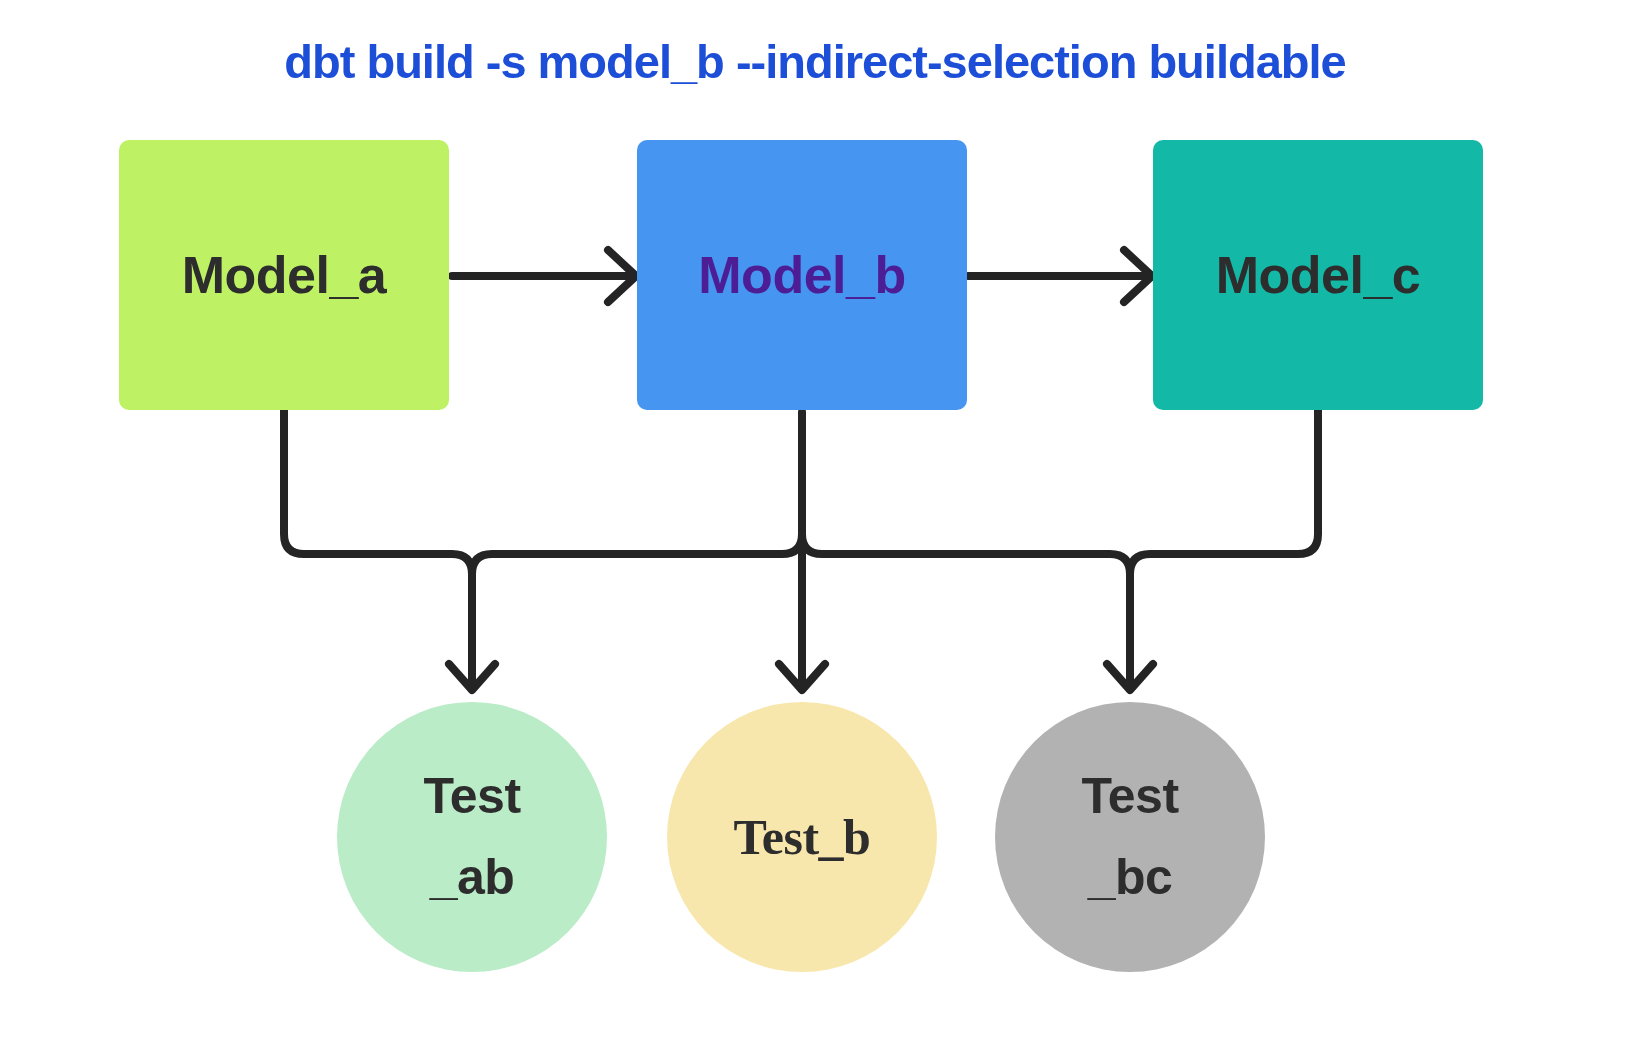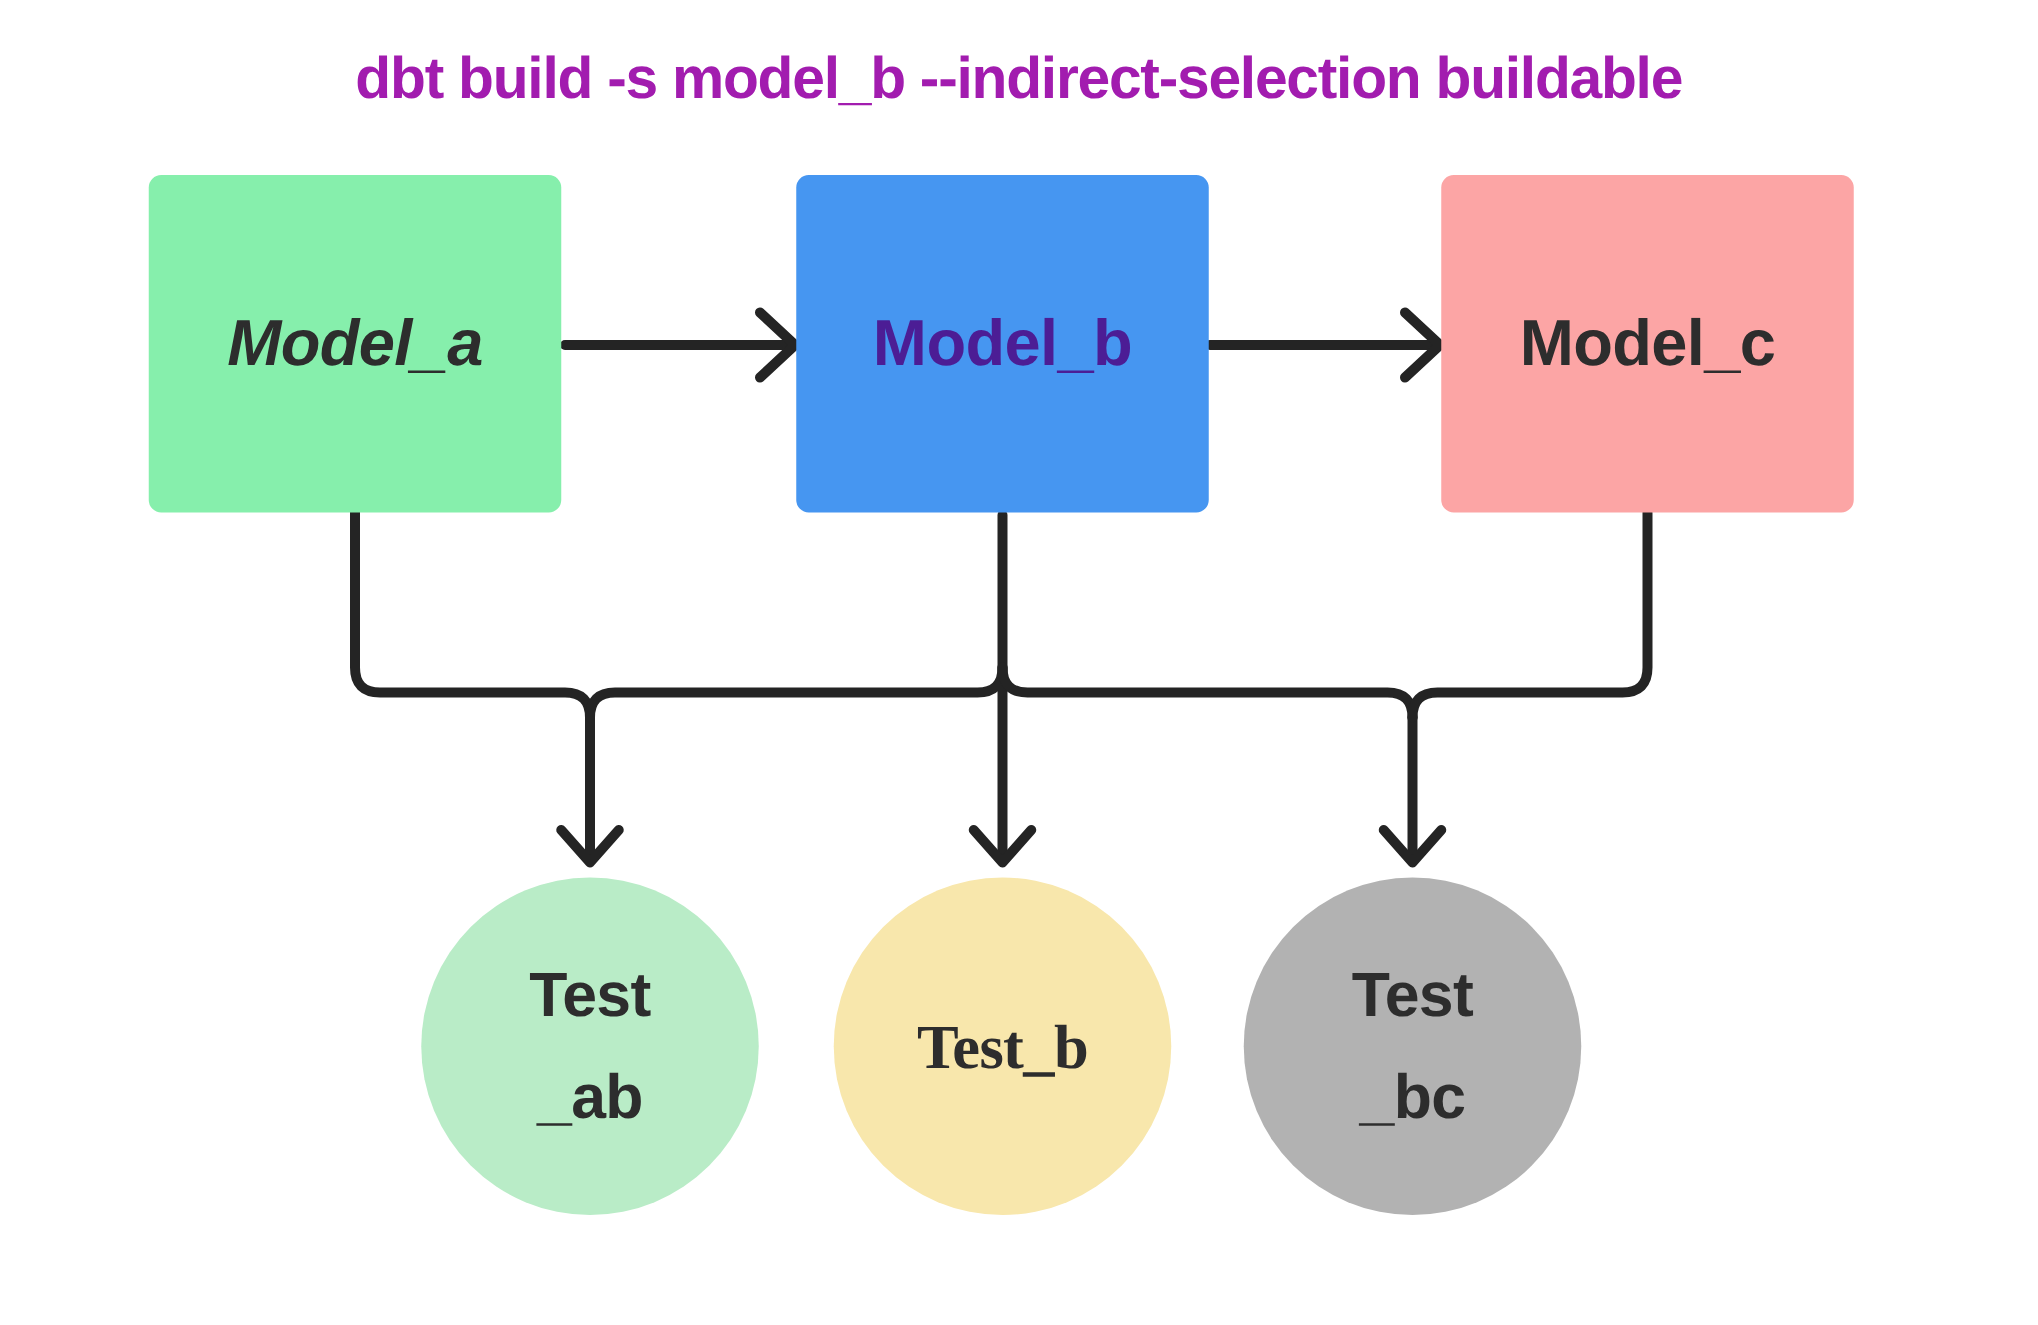--- a/index.html
+++ b/index.html
@@ -81,7 +81,7 @@
 
 <div class="stage" style="background-color: rgb(255, 255, 255);">
 
-  <div class="title" style="color: #a21caf;">dbt build -s model_b --indirect-selection buildable</div>
+  <div class="title" style="color: #1d4ed8;">dbt build -s model_b --indirect-selection buildable</div>
 
   <svg class="connector-layer" width="1630" height="1060" viewBox="0 0 1630 1060">
 

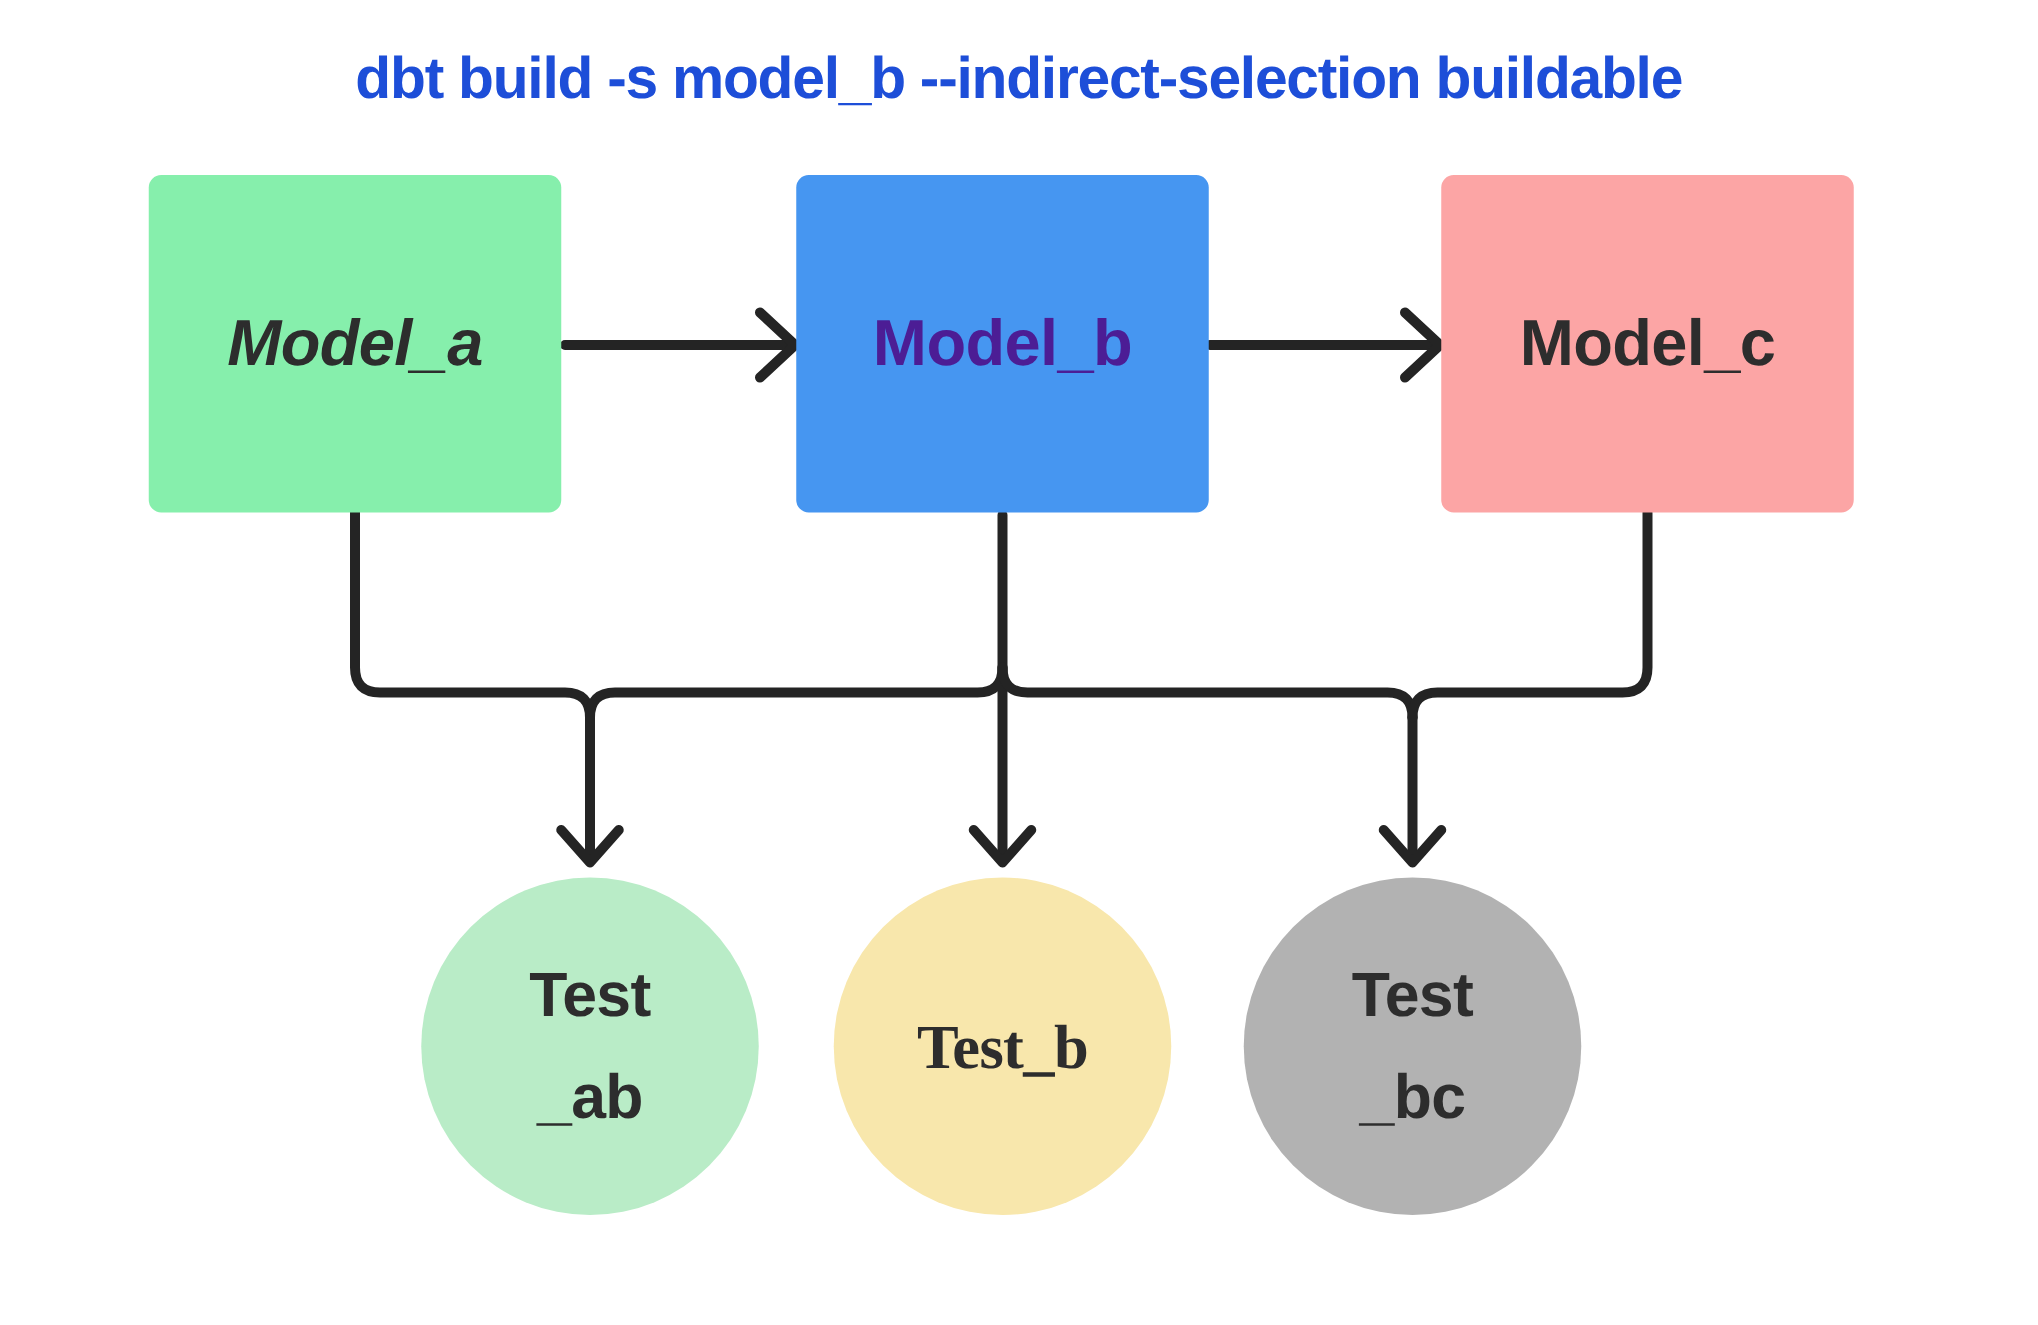--- a/index.html
+++ b/index.html
@@ -108,7 +108,7 @@
     <path d="M 1107 664 L 1130 690 L 1153 664" style="stroke: rgb(36, 36, 36);"></path>
   </svg>
 
-  <div class="node model" id="model-a" style="background-color: #86efac; color: rgb(45, 45, 45); font-style: italic;">
+  <div class="node model" id="model-a" style="background-color: #bef264; color: rgb(45, 45, 45);">
     <span class="label-line">Model_a</span>
   </div>
 

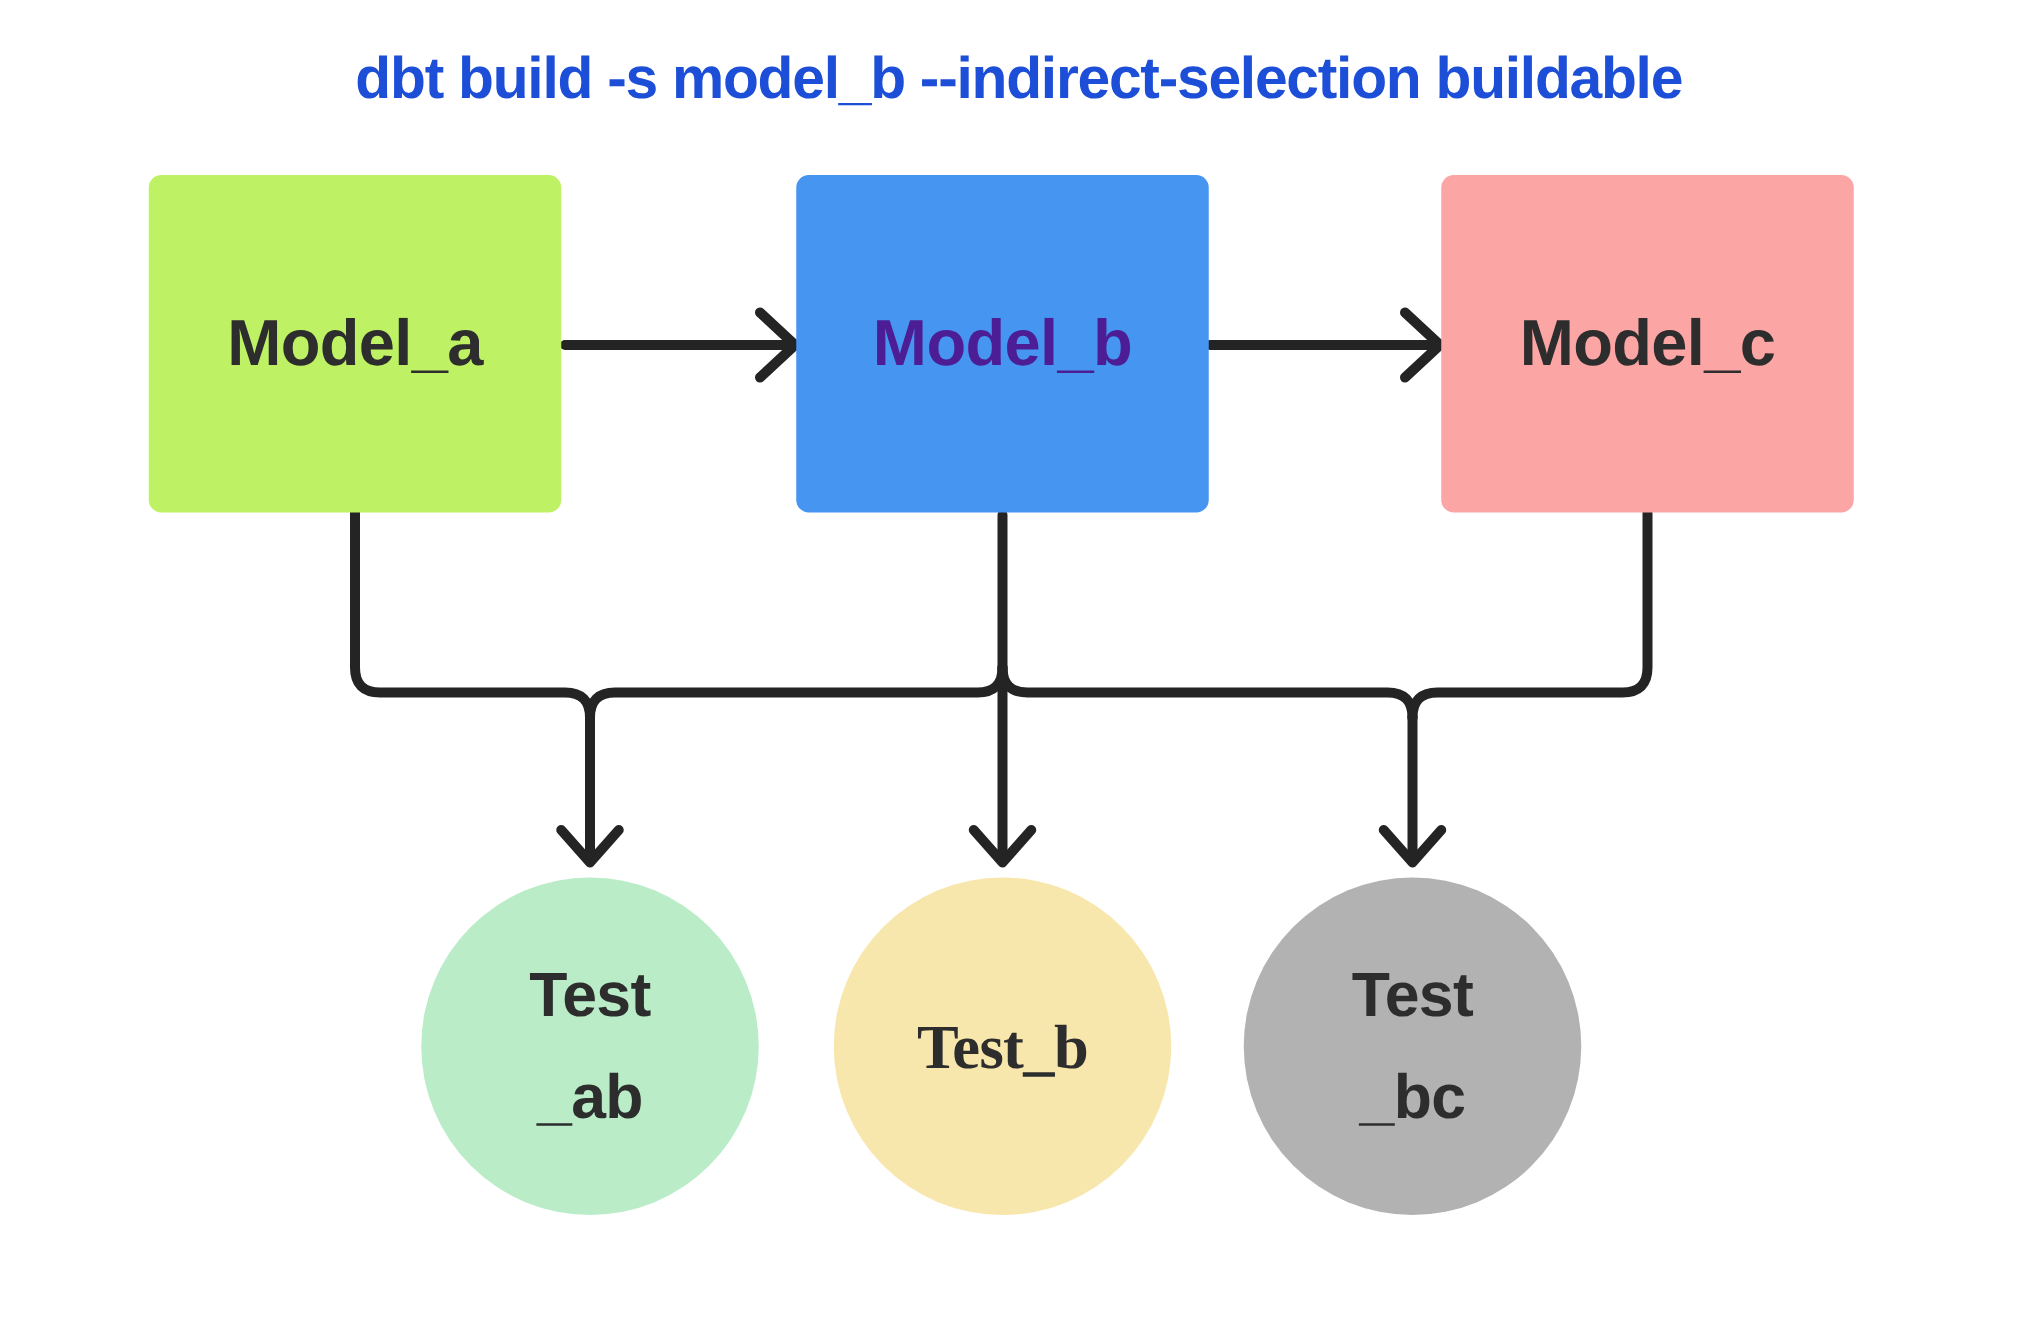--- a/index.html
+++ b/index.html
@@ -116,7 +116,7 @@
     <span class="label-line">Model_b</span>
   </div>
 
-  <div class="node model" id="model-c" style="background-color: #fca5a5; color: rgb(45, 45, 45);">
+  <div class="node model" id="model-c" style="background-color: #14b8a6; color: rgb(45, 45, 45);">
     <span class="label-line">Model_c</span>
   </div>
 

